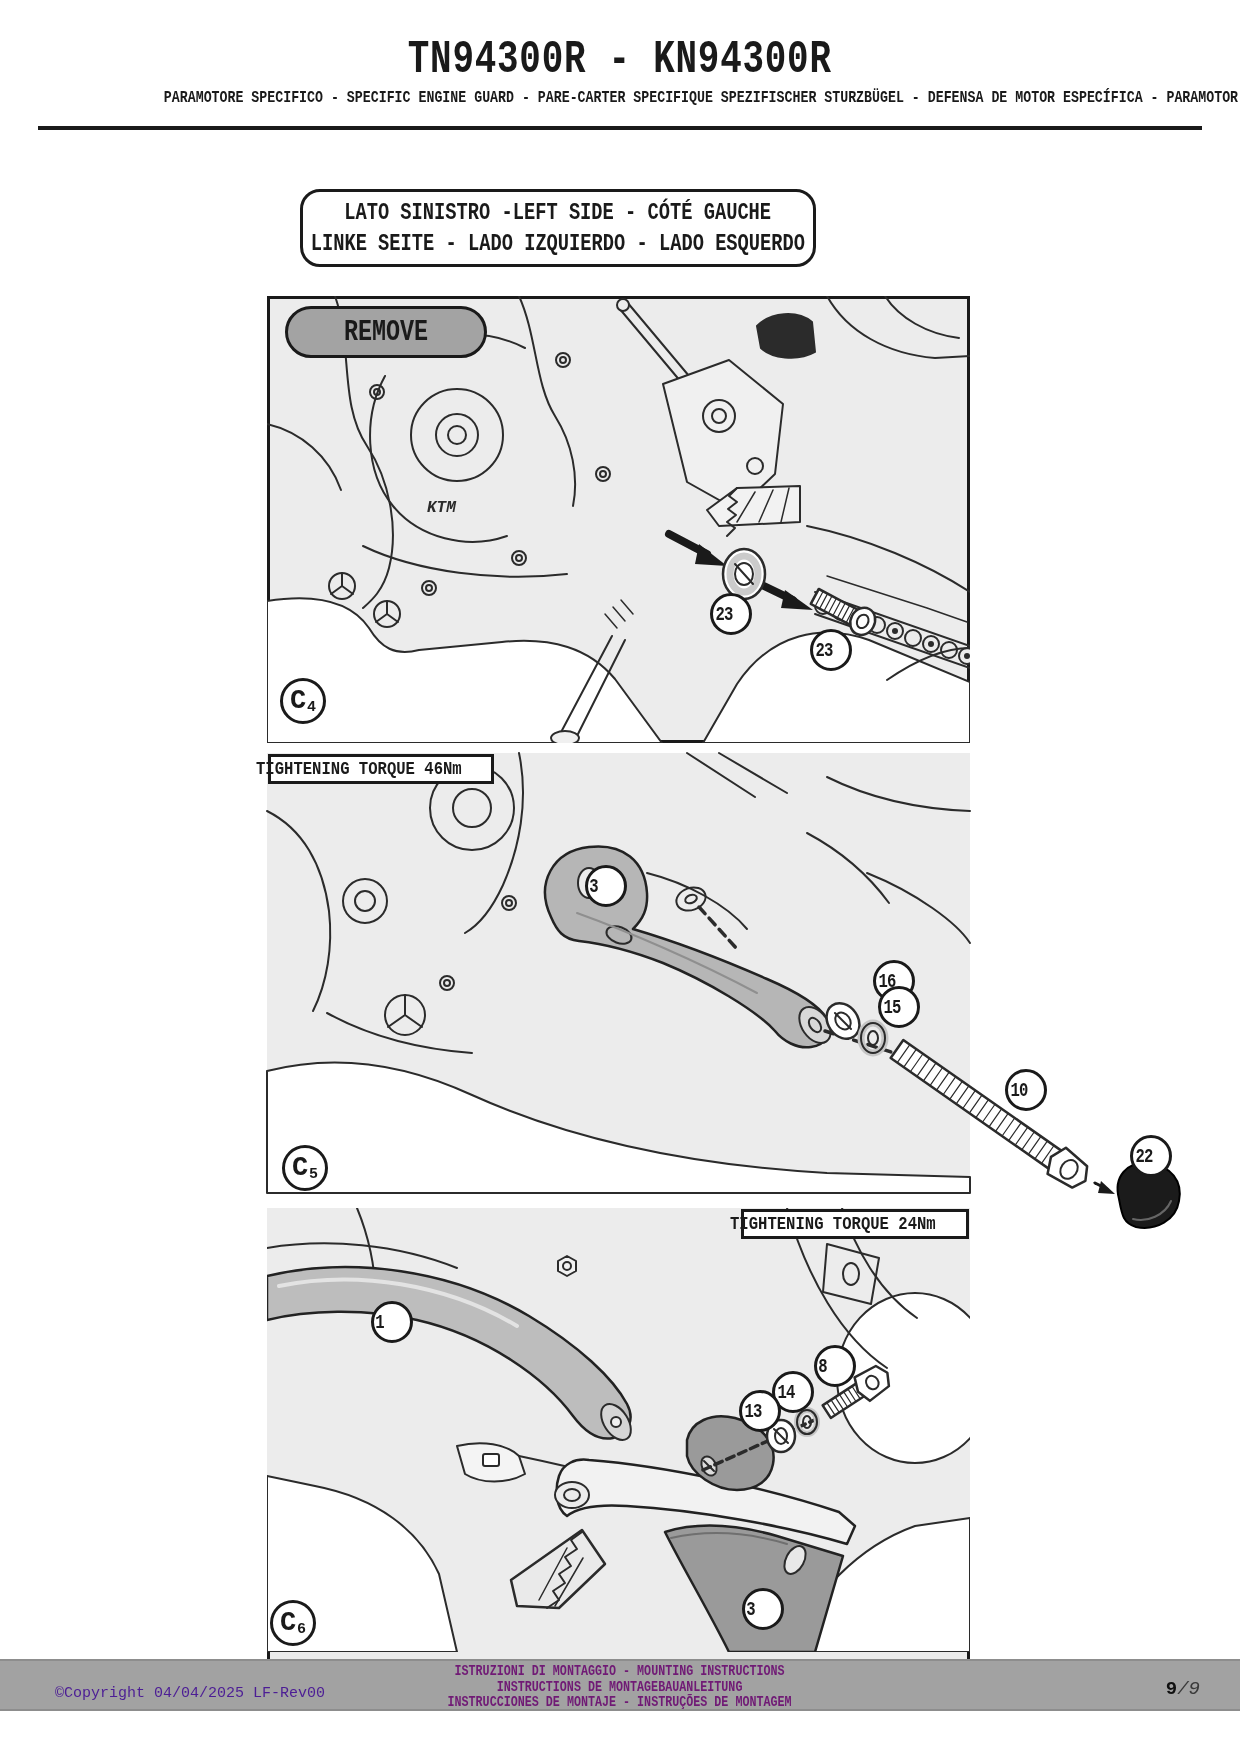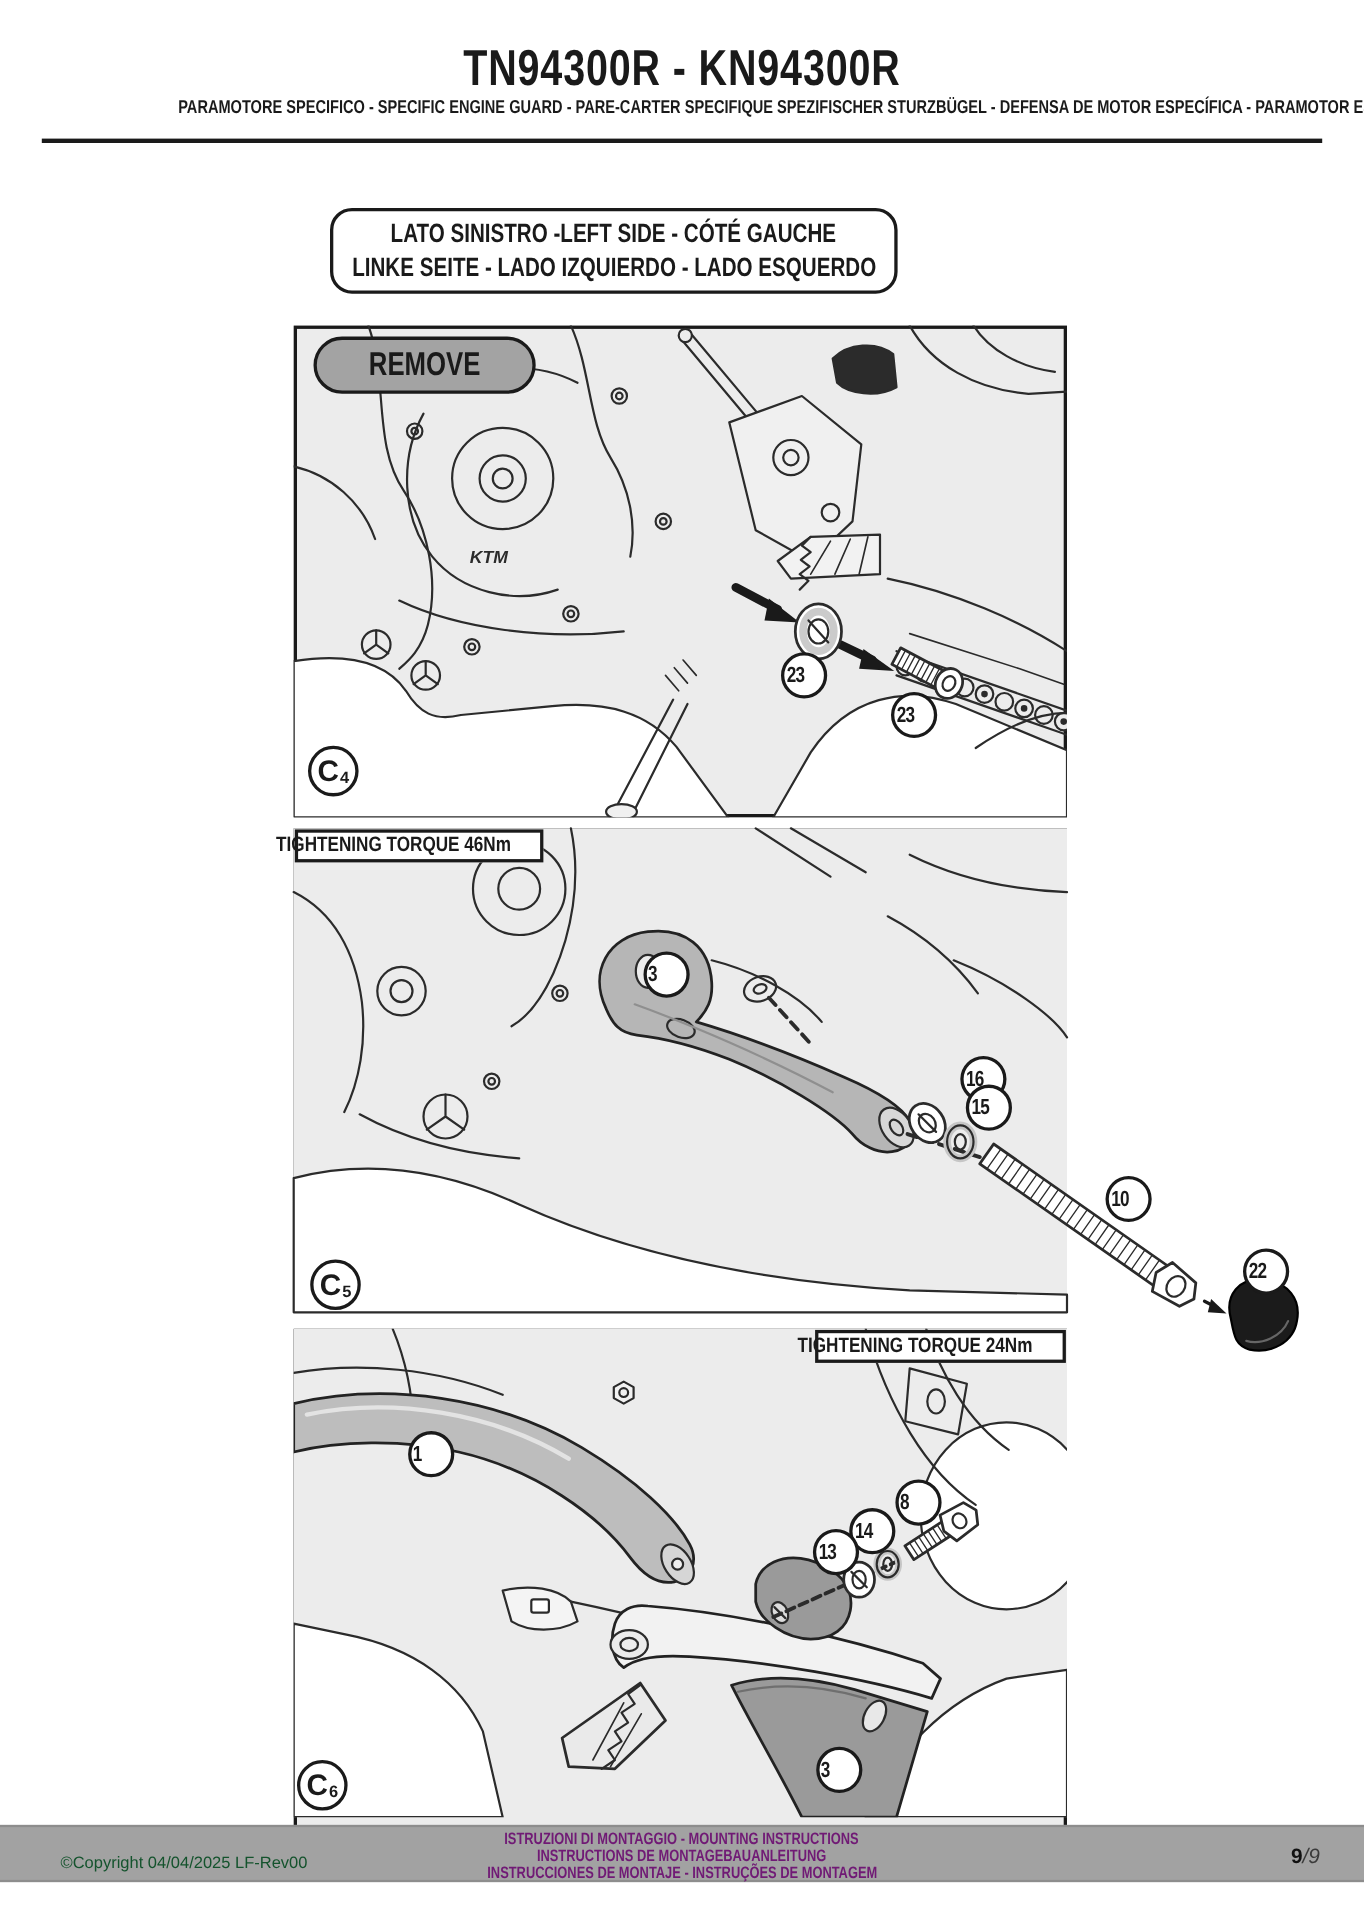--- a/index.html
+++ b/index.html
@@ -4,7 +4,7 @@
 <style>
   html,body{margin:0;padding:0;background:#fff;}
   .page{position:relative;width:1240px;height:1754px;background:#fff;overflow:hidden;
-        font-family:Liberation Sans, sans-serif;color:#1a1a1a;}
+        font-family:Liberation Mono, monospace;color:#1a1a1a;}
   .cond{display:inline-block;transform:scaleX(.78);transform-origin:center;white-space:nowrap;}
   .condL{display:inline-block;transform:scaleX(.82);transform-origin:left center;white-space:nowrap;}
 

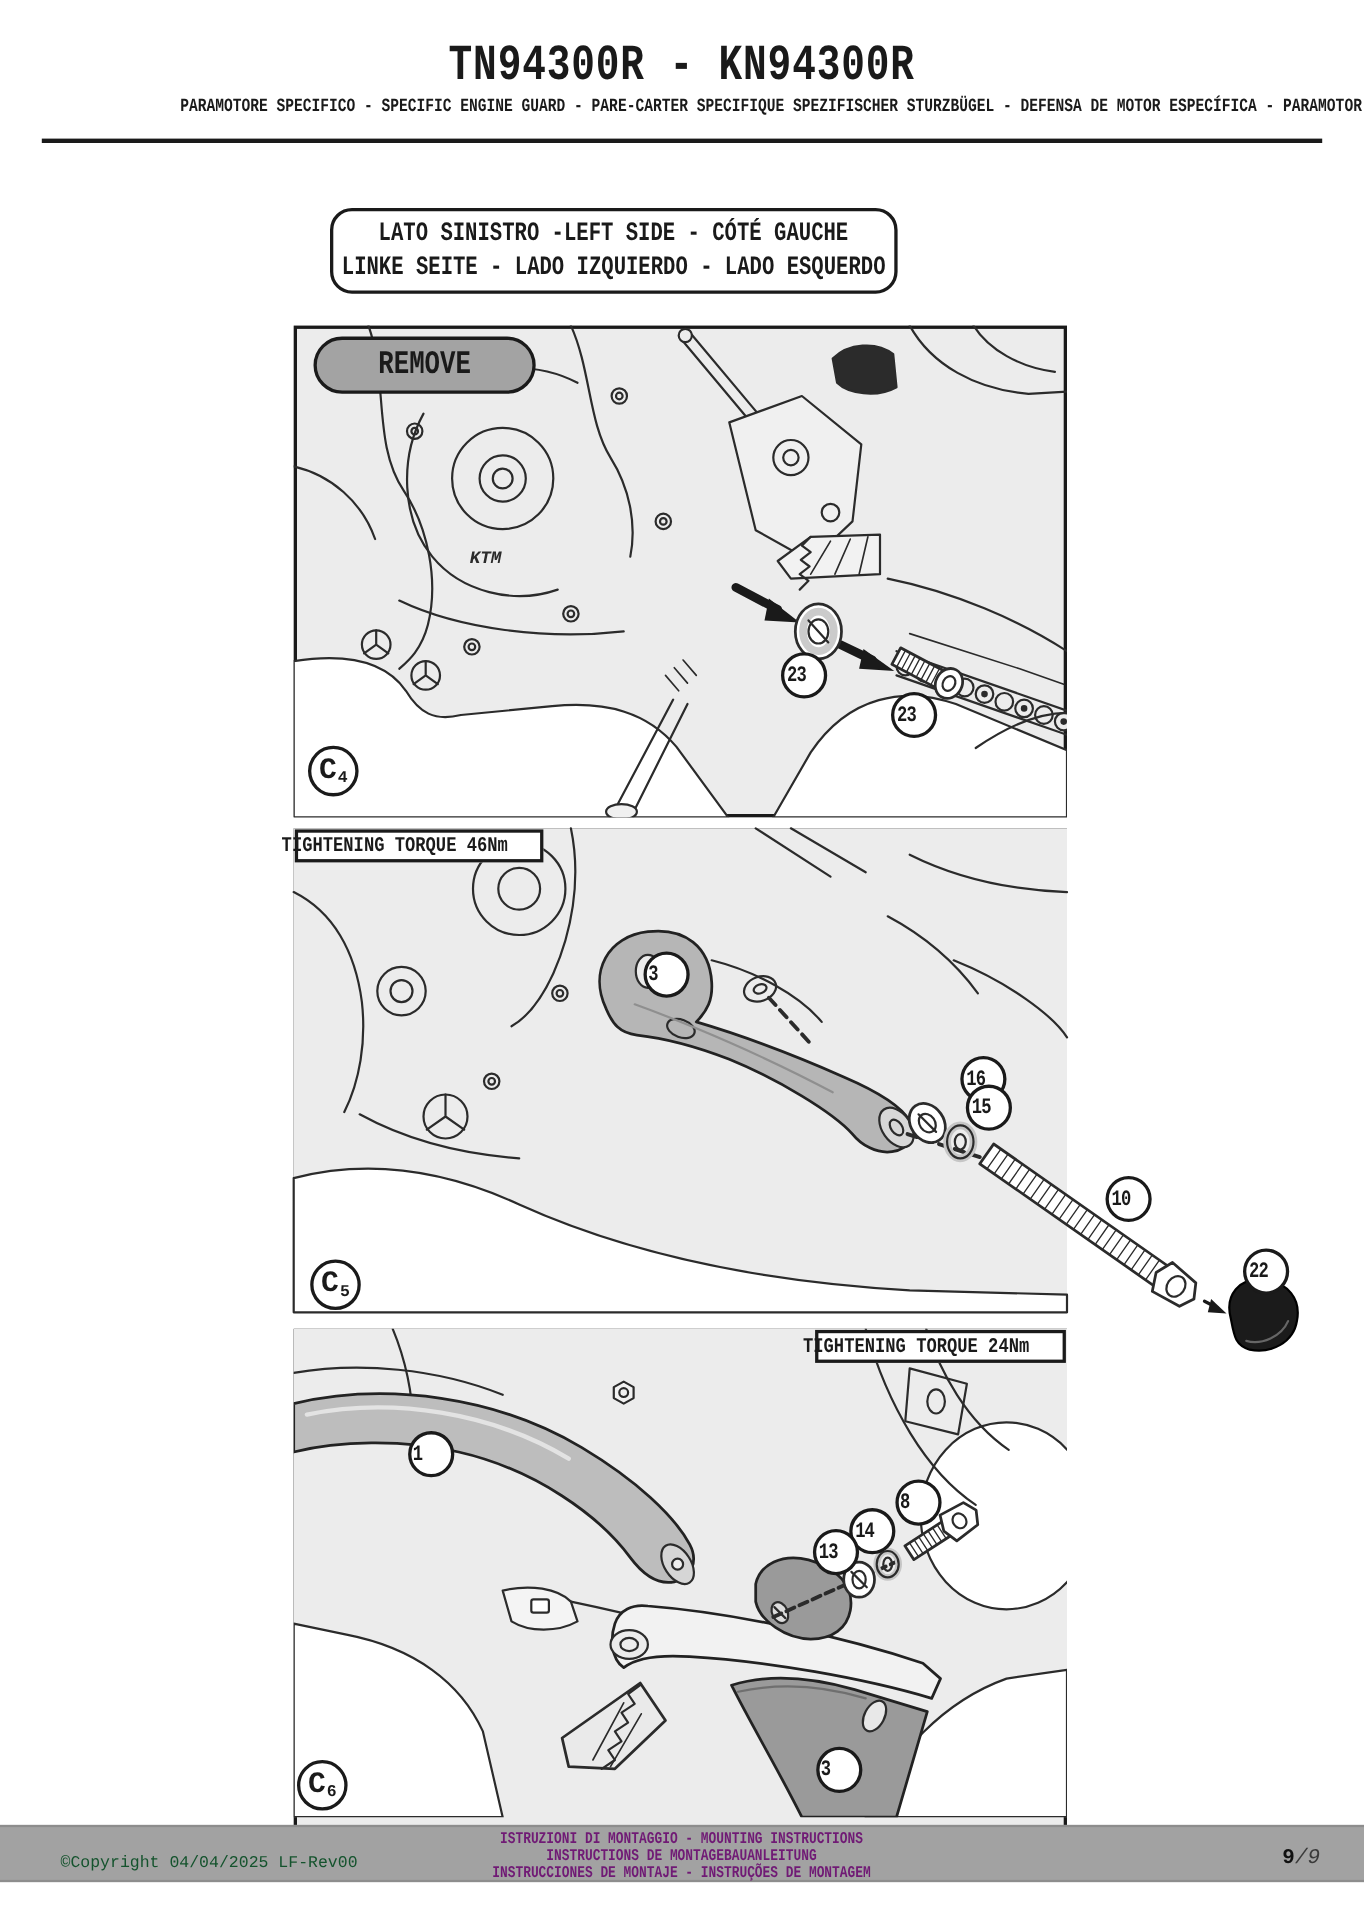--- a/index.html
+++ b/index.html
@@ -45,7 +45,7 @@
 
   footer{position:absolute;left:0;top:1659px;width:100%;height:52px;background:#a2a2a2;
          border-top:2px solid #8d8d8d;border-bottom:2px solid #8d8d8d;box-sizing:border-box;}
-  .copyright{position:absolute;left:55px;bottom:7px;font-size:15px;color:#14532d;}
+  .copyright{position:absolute;left:55px;bottom:7px;font-size:15px;color:#4c1d95;}
   .footer-center{position:absolute;left:0;top:3px;width:100%;text-align:center;color:#701a75;
          font-weight:bold;font-size:15px;line-height:15.5px;}
   .pagenum{position:absolute;right:40px;bottom:9px;font-size:19px;}

